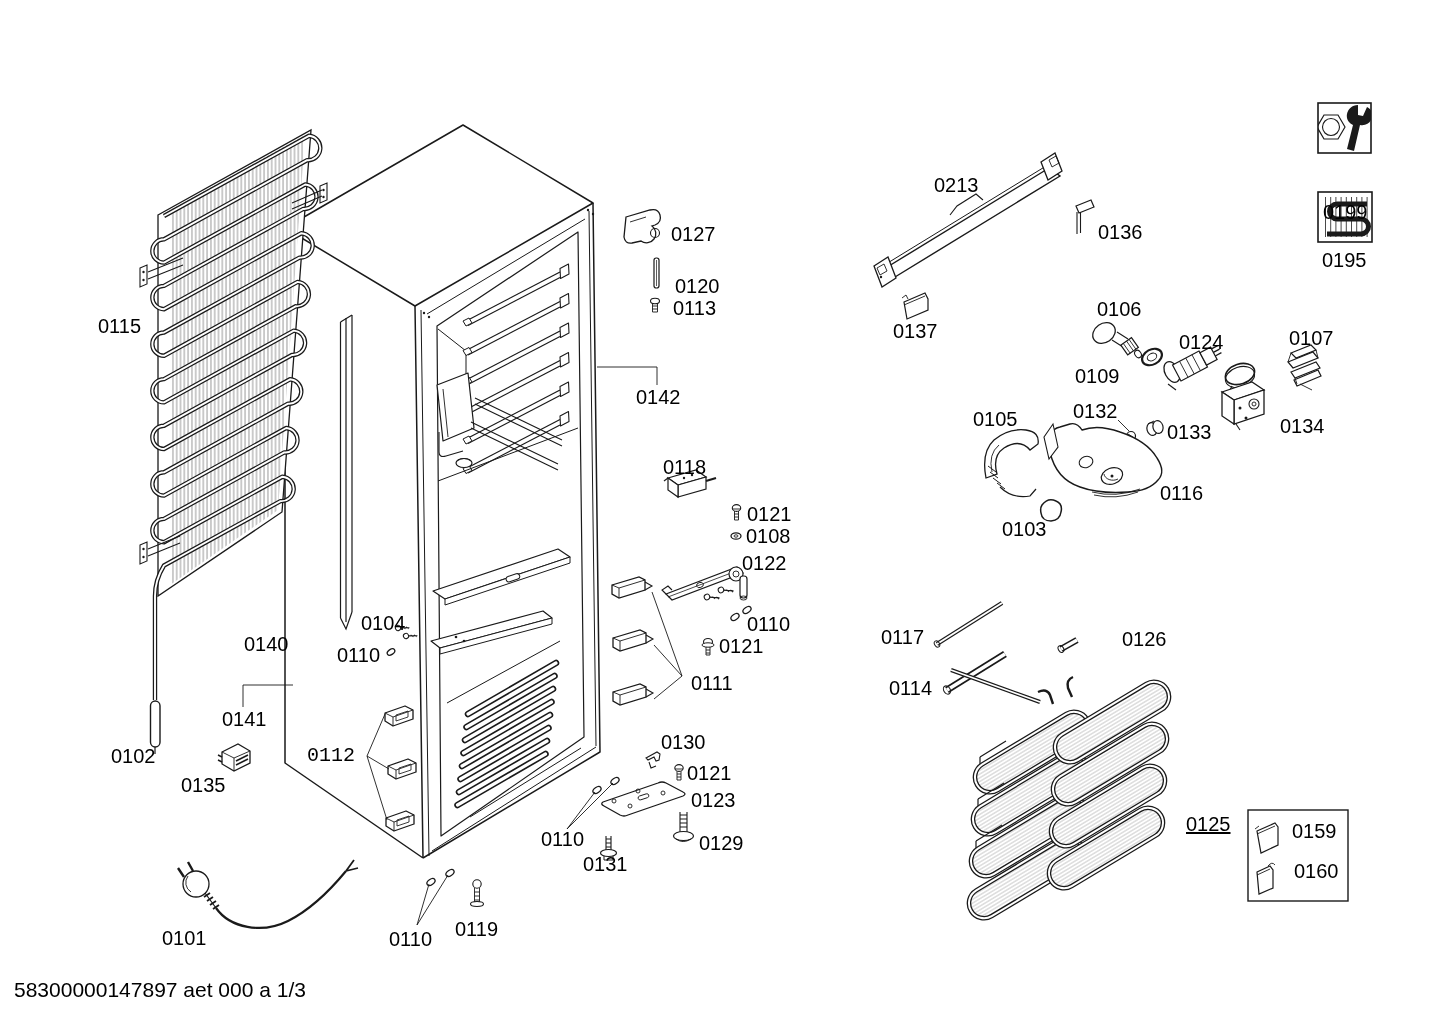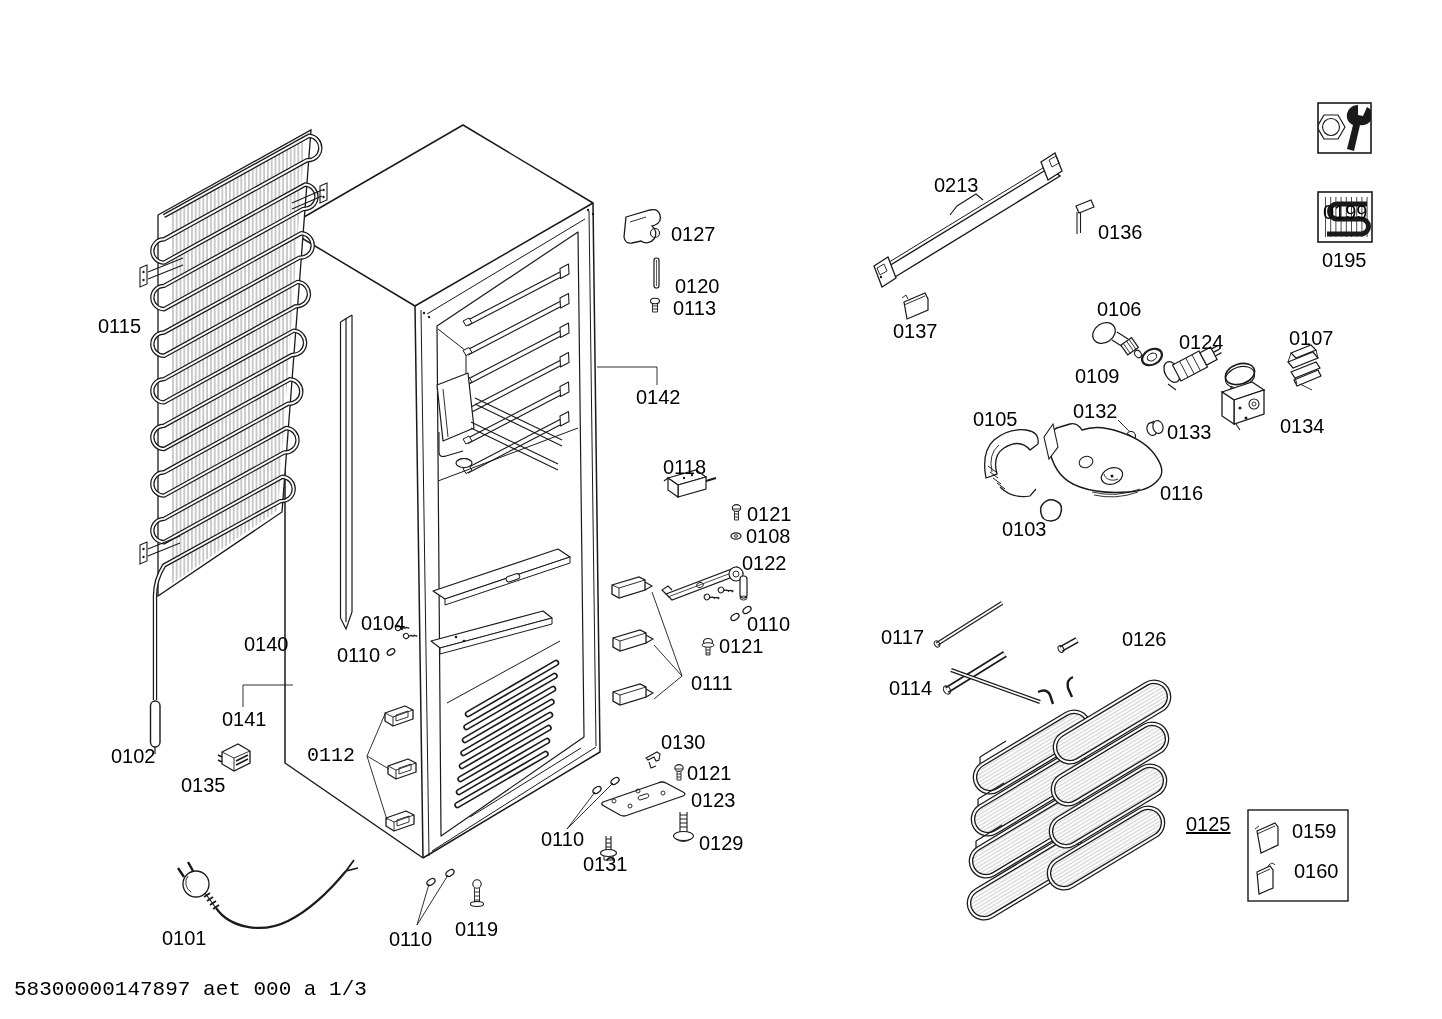--- a/index.html
+++ b/index.html
@@ -8,7 +8,7 @@
   .plabel{position:absolute;font-size:20px;line-height:1;color:#000;white-space:nowrap;
           font-family:"Liberation Sans","DejaVu Sans",sans-serif;}
   .footer{position:absolute;left:14px;top:978px;font-size:21px;color:#000;
-          font-family:Liberation Mono, monospace;text-align:right;}
+          font-family:Liberation Sans, sans-serif;text-align:right;}
   svg{position:absolute;left:0;top:0;}
 </style>
 </head>

